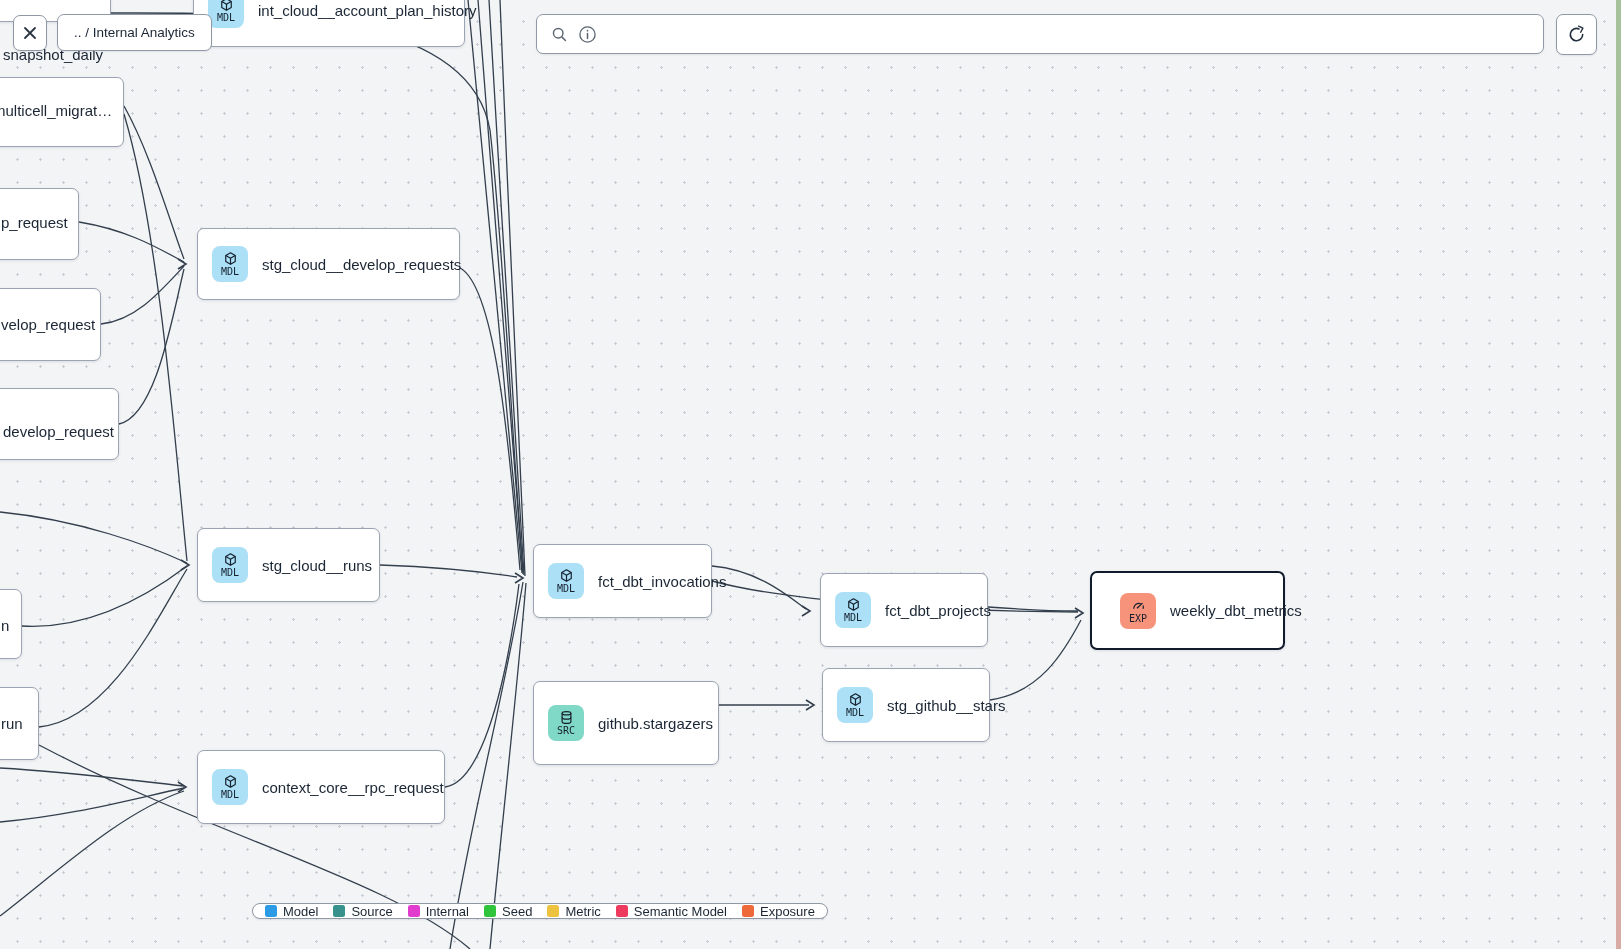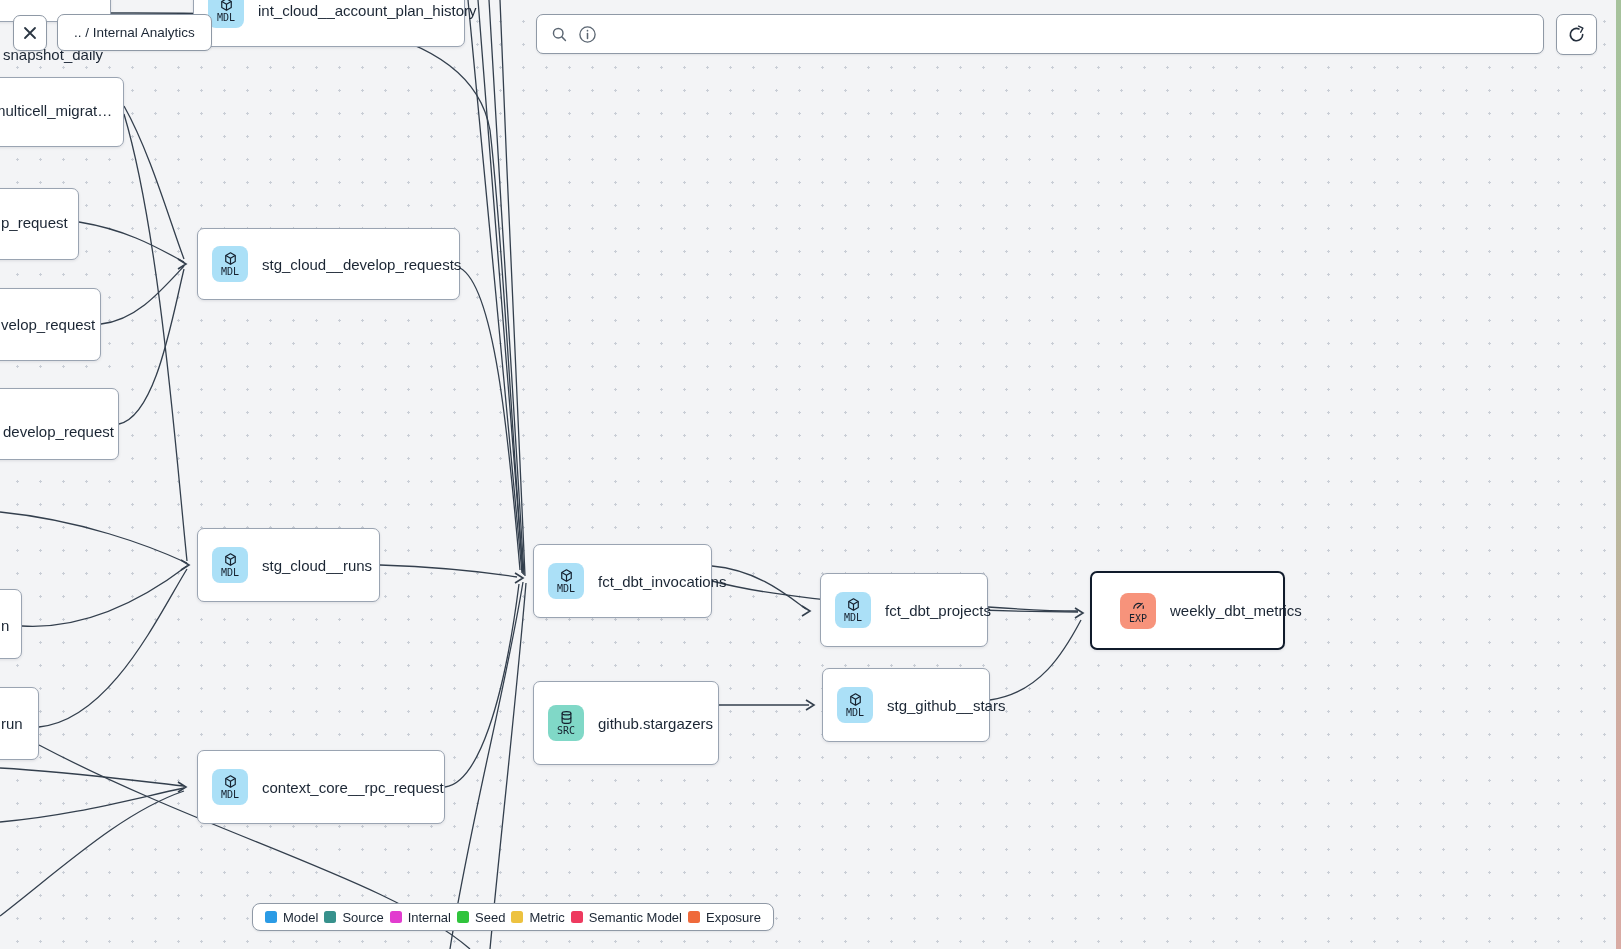--- a/index.html
+++ b/index.html
@@ -69,8 +69,8 @@
   .restype-btn { display:flex; align-items:center; gap:8px; padding:0 13px;
     font-size:13.5px; color:#1b2634; cursor:pointer; background:#fff; }
 
-  .legend { left:252px; top:903px; height:28px; border-radius:8px;
-    display:flex; align-items:center; padding:0 12px; gap:6px; }
+  .legend { left:252px; top:903px; height:16px; border-radius:8px;
+    display:flex; align-items:center; padding:0 12px; gap:15px; }
   .legend-item { display:flex; align-items:center; gap:6px; font-size:13px; white-space:nowrap; }
   .legend-sq { width:12px; height:12px; border-radius:2.5px; display:inline-block; }
 

